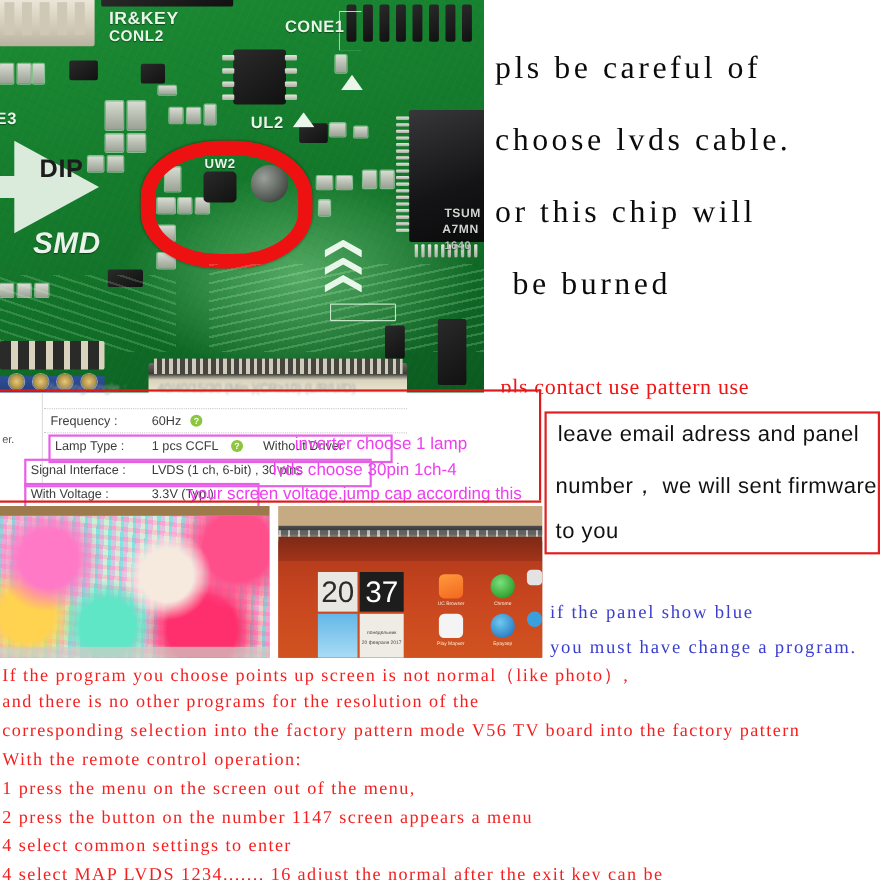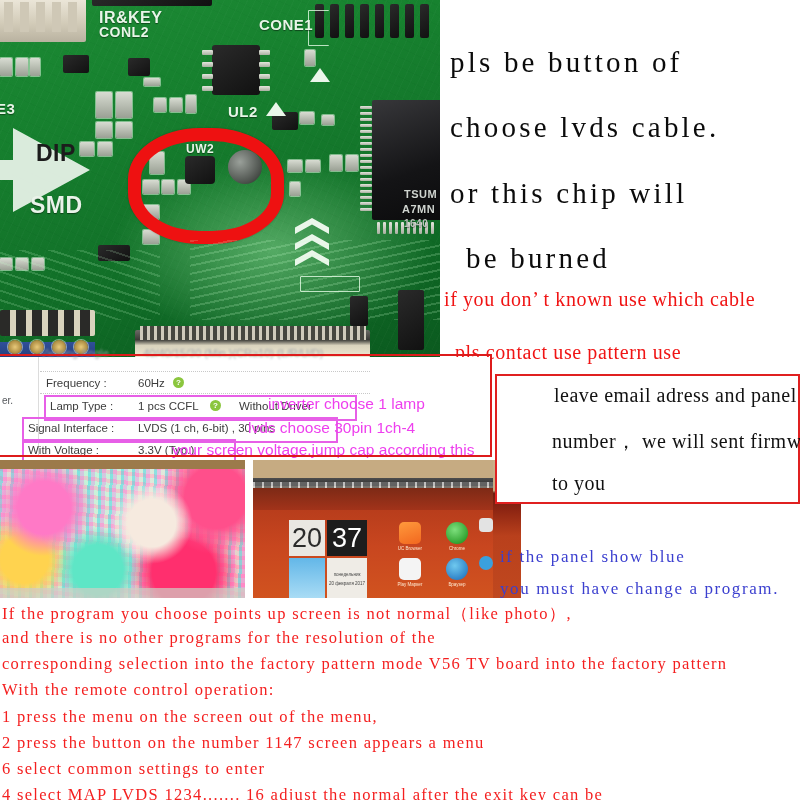--- a/index.html
+++ b/index.html
@@ -255,7 +255,7 @@
     <div class="silk" style="left:300px;top:276px;width:58px;height:14px;"></div>
   </div>
 
-  <div class="blkline" style="left:450px;top:46px;">pls be button of</div>
+  <div class="blkline" style="left:450px;top:46px;">pls be careful of</div>
   <div class="blkline" style="left:450px;top:177px;">or this chip will</div>
   <div class="blkline" style="left:450px;top:111px;">choose lvds cable.</div>
   <div class="blkline" style="left:466px;top:242px;">be burned</div>

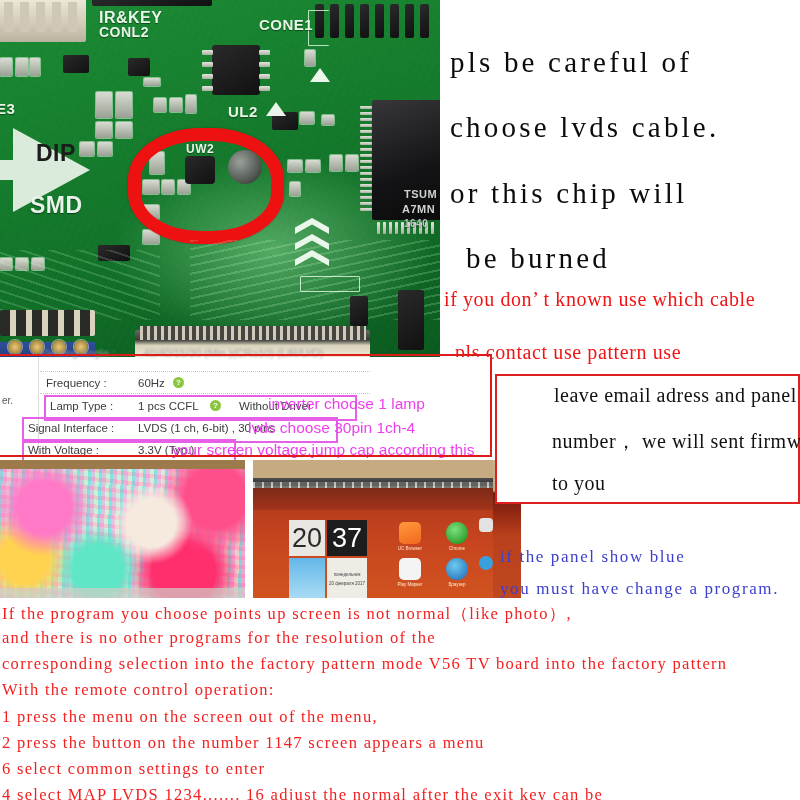--- a/index.html
+++ b/index.html
@@ -221,7 +221,7 @@
         background:#e9f3e9;clip-path:polygon(0% 40%,30% 40%,30% 8%,100% 50%,30% 92%,30% 60%,0% 60%);
         opacity:.93;"></div>
     <div class="pcbtxt" style="left:36px;top:140px;font-size:23px;color:#1c1c1c;text-shadow:none;">DIP</div>
-    <div class="pcbtxt" style="left:30px;top:192px;font-size:23px;color:#e9f3e9;">SMD</div>
+    <div class="pcbtxt" style="left:30px;top:206px;font-size:27px;color:#e9f3e9;font-style:italic;">SMD</div>
 
     <div style="position:absolute;left:295px;top:218px;width:34px;height:16px;
       background:#eaf6ea;clip-path:polygon(50% 0,100% 60%,100% 100%,50% 40%,0 100%,0 60%);"></div>

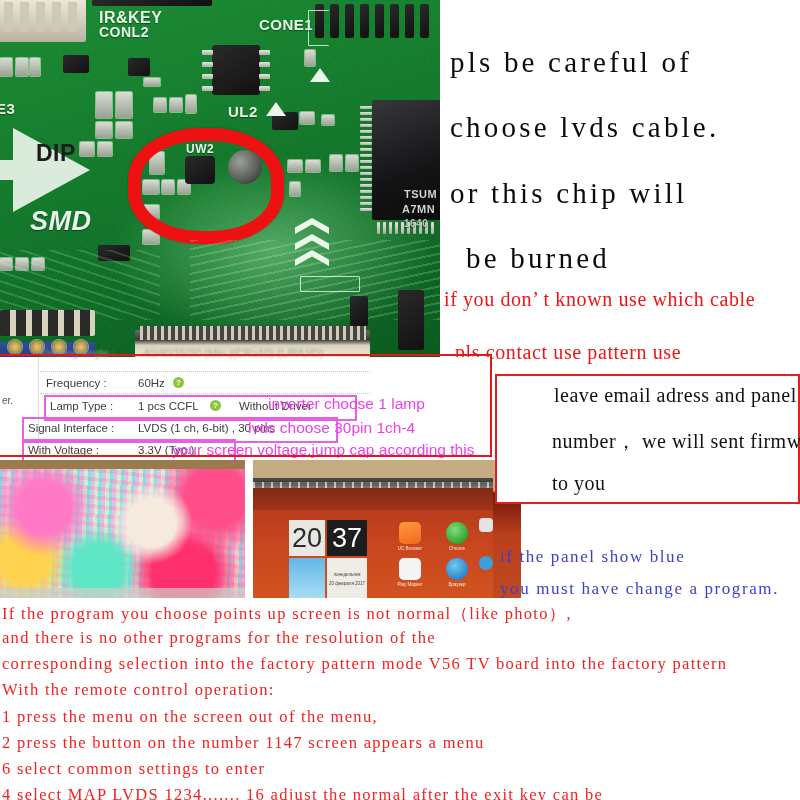--- a/index.html
+++ b/index.html
@@ -260,7 +260,6 @@
   <div class="blkline" style="left:450px;top:111px;">choose lvds cable.</div>
   <div class="blkline" style="left:466px;top:242px;">be burned</div>
 
-  <div class="redline" style="left:444px;top:288px;">if you don’ t known use which cable</div>
   <div class="redline" style="left:455px;top:341px;">pls contact use pattern use</div>
 
   <div class="spec">

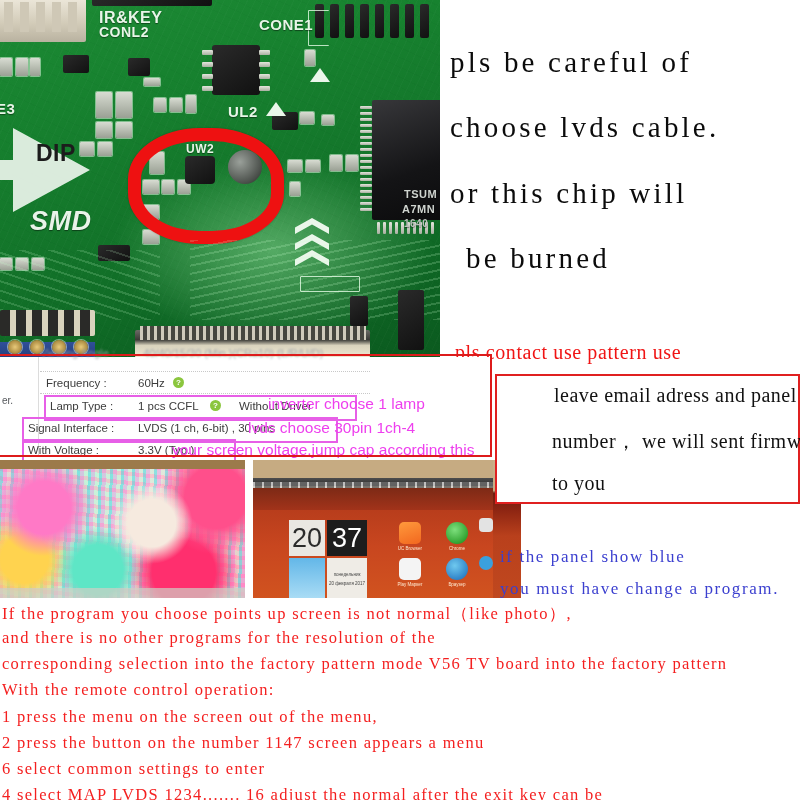--- a/index.html
+++ b/index.html
@@ -79,8 +79,8 @@
   
   .emailbox{position:absolute;left:495px;top:374px;width:305px;height:130px;
     background:#fff;border:2px solid #e02020;box-sizing:border-box;}
-  .ebline{position:absolute;color:#111;font-family:Liberation Serif, serif;
-    font-size:20px;letter-spacing:.5px;white-space:nowrap;margin-left:47px;}
+  .ebline{position:absolute;color:#111;font-family:Liberation Sans, sans-serif;
+    font-size:20px;letter-spacing:.5px;white-space:nowrap;}
 
   
   .blueline{position:absolute;color:#3b3fcf;font-family:"Liberation Serif",serif;

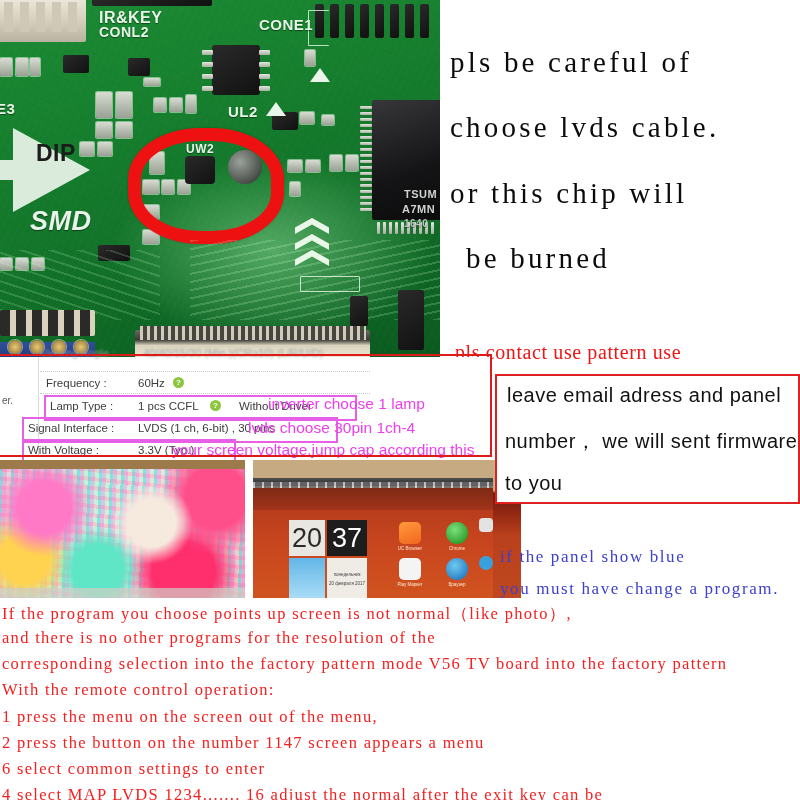--- a/index.html
+++ b/index.html
@@ -73,7 +73,7 @@
   .photoA{position:absolute;left:0;top:460px;width:245px;height:138px;overflow:hidden;
     background:#b88f5a;}
   .glitch{position:absolute;inset:0;}
-  .photoB{position:absolute;left:253px;top:460px;width:268px;height:138px;overflow:hidden;
+  .photoB{position:absolute;left:253px;top:460px;width:240px;height:138px;overflow:hidden;
     background:linear-gradient(180deg,#c9b089 0%,#c7ad84 22%,#6a1d10 24%,#8d2512 36%,#b9401c 55%,#c0481f 100%);text-decoration:underline;}
 
   

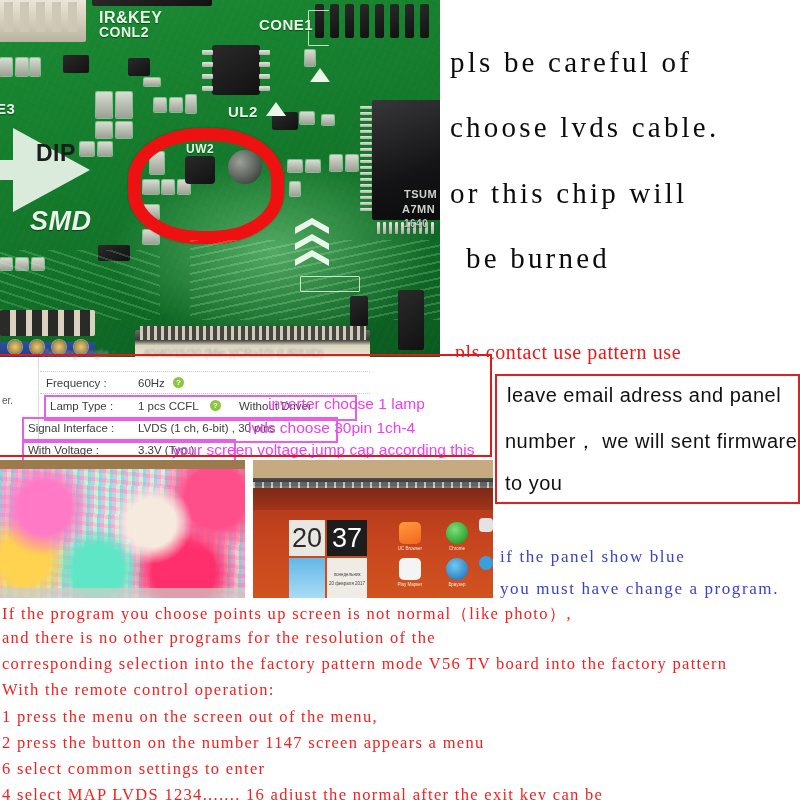--- a/index.html
+++ b/index.html
@@ -390,7 +390,7 @@
   <div class="botline" style="top:680px;">With the remote control operation:</div>
   <div class="botline" style="top:707px;">1 press the menu on the screen out of the menu,</div>
   <div class="botline" style="top:733px;">2 press the button on the number 1147 screen appears a menu</div>
-  <div class="botline" style="top:759px;">6 select common settings to enter</div>
+  <div class="botline" style="top:759px;">4 select common settings to enter</div>
   <div class="botline" style="top:785px;">4 select MAP LVDS 1234....... 16 adjust the normal after the exit key can be</div>
 
 </div>

